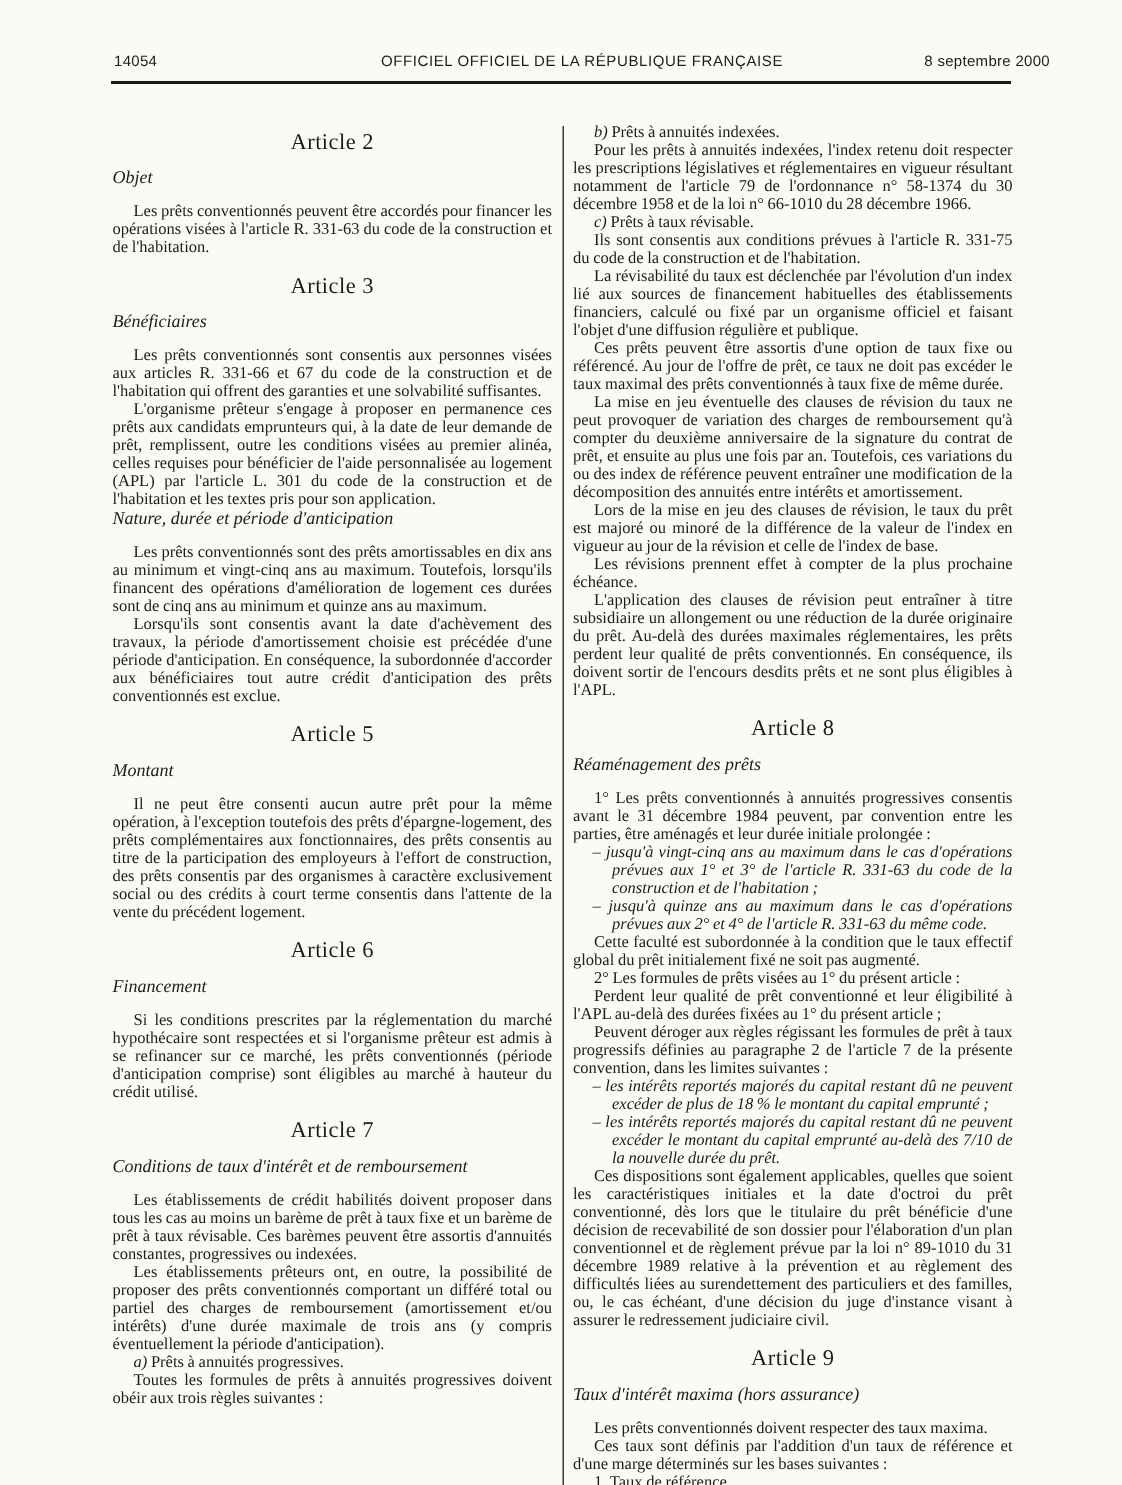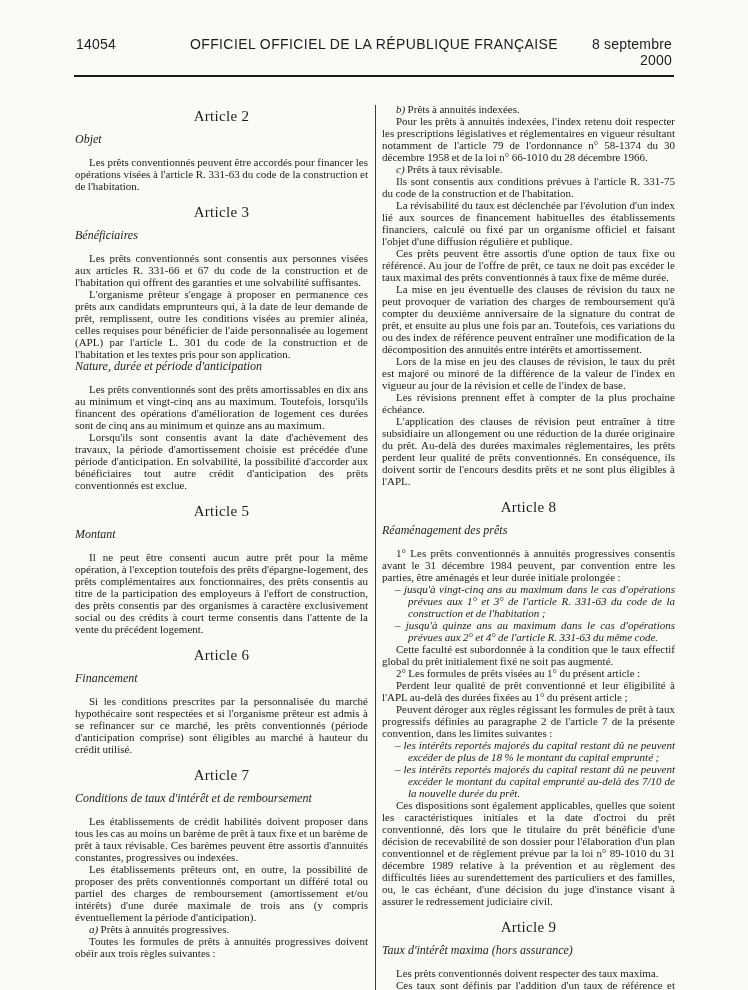--- a/index.html
+++ b/index.html
@@ -15,9 +15,9 @@
   
   .header{
     display:flex;align-items:baseline;justify-content:space-between;
-    padding:36px 76px 0 76px;
+    padding:36px 48px 0 76px;
     font-family:"Liberation Sans", sans-serif;
-    font-size:14px;letter-spacing:.2px;
+    font-size:10px;letter-spacing:.2px;
   }
   .header .pageno{width:110px;text-align:left;}
   .header .title{flex:1;text-align:center;letter-spacing:.4px;}

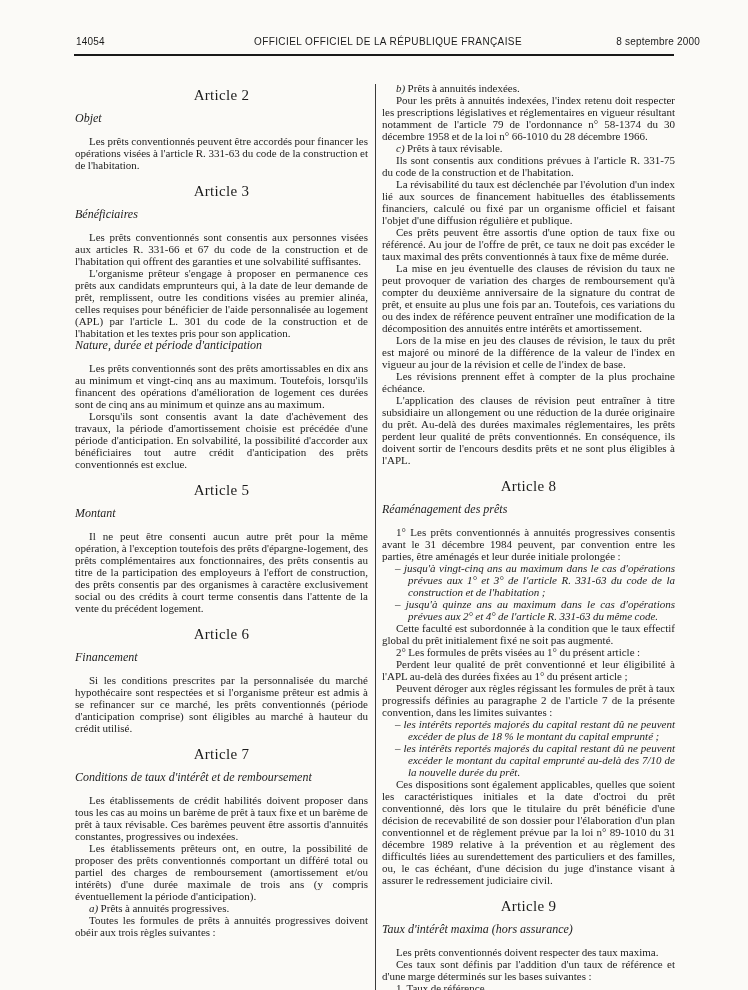--- a/index.html
+++ b/index.html
@@ -78,7 +78,7 @@
         <p class="para">L'organisme prêteur s'engage à proposer en permanence ces prêts aux candidats emprunteurs qui, à la date de leur demande de prêt, remplissent, outre les conditions visées au premier alinéa, celles requises pour bénéficier de l'aide personnalisée au logement (APL) par l'article L. 301 du code de la construction et de l'habitation et les textes pris pour son application.</p>
         <h4 class="art-title">Nature, durée et période d'anticipation</h4>
         <p class="para">Les prêts conventionnés sont des prêts amortissables en dix ans au minimum et vingt-cinq ans au maximum. Toutefois, lorsqu'ils financent des opérations d'amélioration de logement ces durées sont de cinq ans au minimum et quinze ans au maximum.</p>
-        <p class="para">Lorsqu'ils sont consentis avant la date d'achèvement des travaux, la période d'amortissement choisie est précédée d'une période d'anticipation. En solvabilité, la possibilité d'accorder aux bénéficiaires tout autre crédit d'anticipation des prêts conventionnés est exclue.</p>
+        <p class="para">Lorsqu'ils sont consentis avant la date d'achèvement des travaux, la période d'amortissement choisie est précédée d'une période d'anticipation. En conséquence, la subordonnée d'accorder aux bénéficiaires tout autre crédit d'anticipation des prêts conventionnés est exclue.</p>
         <h3 class="art-heading">Article 5</h3>
         <h4 class="art-title">Montant</h4>
         <p class="para">Il ne peut être consenti aucun autre prêt pour la même opération, à l'exception toutefois des prêts d'épargne-logement, des prêts complémentaires aux fonctionnaires, des prêts consentis au titre de la participation des employeurs à l'effort de construction, des prêts consentis par des organismes à caractère exclusivement social ou des crédits à court terme consentis dans l'attente de la vente du précédent logement.</p>

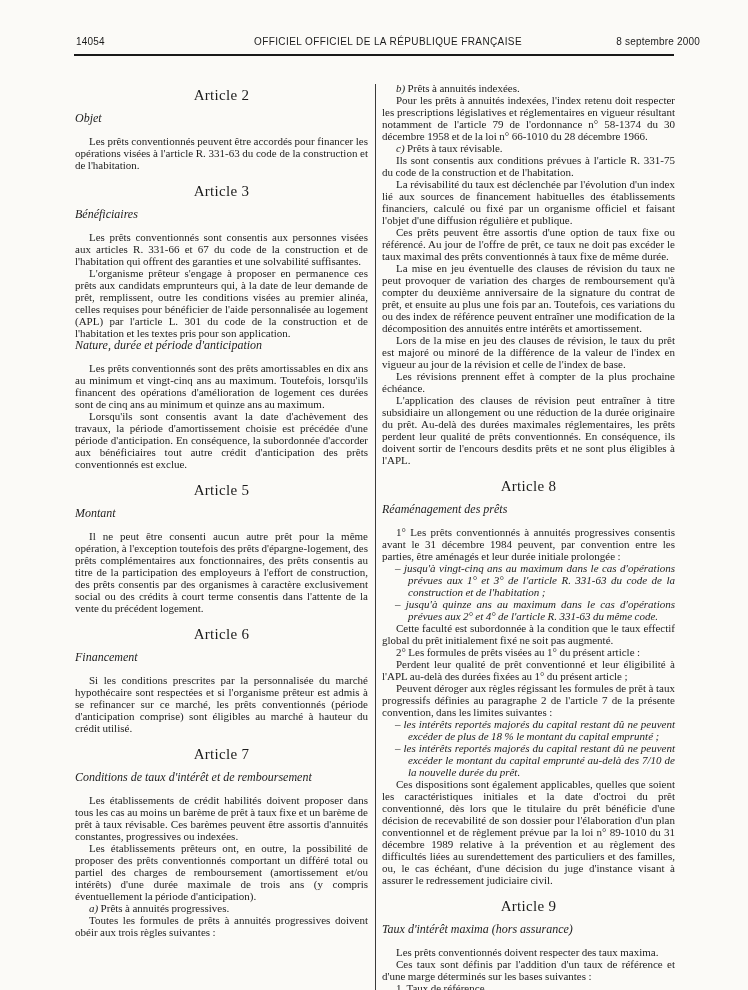--- a/index.html
+++ b/index.html
@@ -84,7 +84,7 @@
         <p class="para">Il ne peut être consenti aucun autre prêt pour la même opération, à l'exception toutefois des prêts d'épargne-logement, des prêts complémentaires aux fonctionnaires, des prêts consentis au titre de la participation des employeurs à l'effort de construction, des prêts consentis par des organismes à caractère exclusivement social ou des crédits à court terme consentis dans l'attente de la vente du précédent logement.</p>
         <h3 class="art-heading">Article 6</h3>
         <h4 class="art-title">Financement</h4>
-        <p class="para">Si les conditions prescrites par la personnalisée du marché hypothécaire sont respectées et si l'organisme prêteur est admis à se refinancer sur ce marché, les prêts conventionnés (période d'anticipation comprise) sont éligibles au marché à hauteur du crédit utilisé.</p>
+        <p class="para">Si les conditions prescrites par la réglementation du marché hypothécaire sont respectées et si l'organisme prêteur est admis à se refinancer sur ce marché, les prêts conventionnés (période d'anticipation comprise) sont éligibles au marché à hauteur du crédit utilisé.</p>
         <h3 class="art-heading">Article 7</h3>
         <h4 class="art-title">Conditions de taux d'intérêt et de remboursement</h4>
         <p class="para">Les établissements de crédit habilités doivent proposer dans tous les cas au moins un barème de prêt à taux fixe et un barème de prêt à taux révisable. Ces barèmes peuvent être assortis d'annuités constantes, progressives ou indexées.</p>

